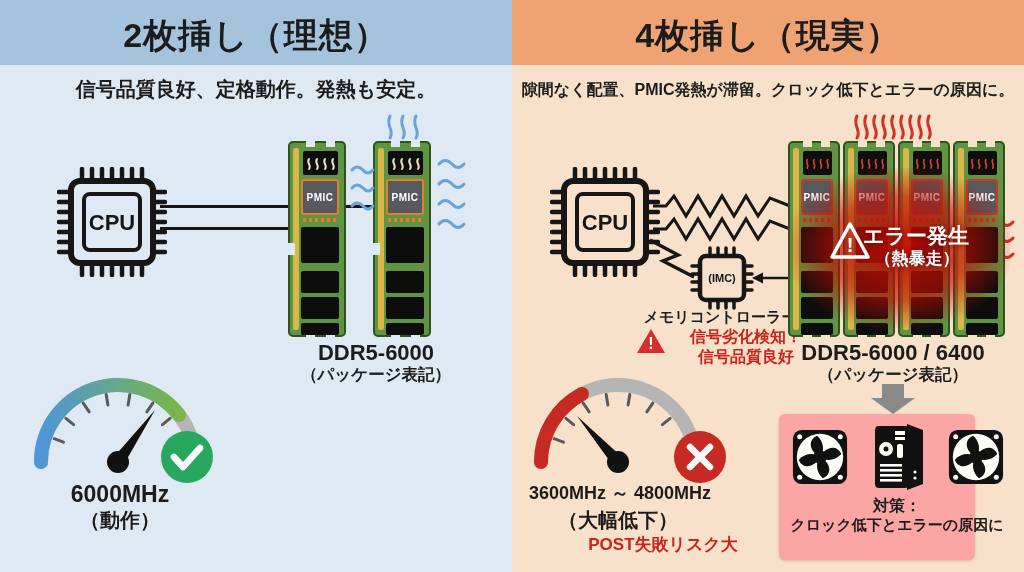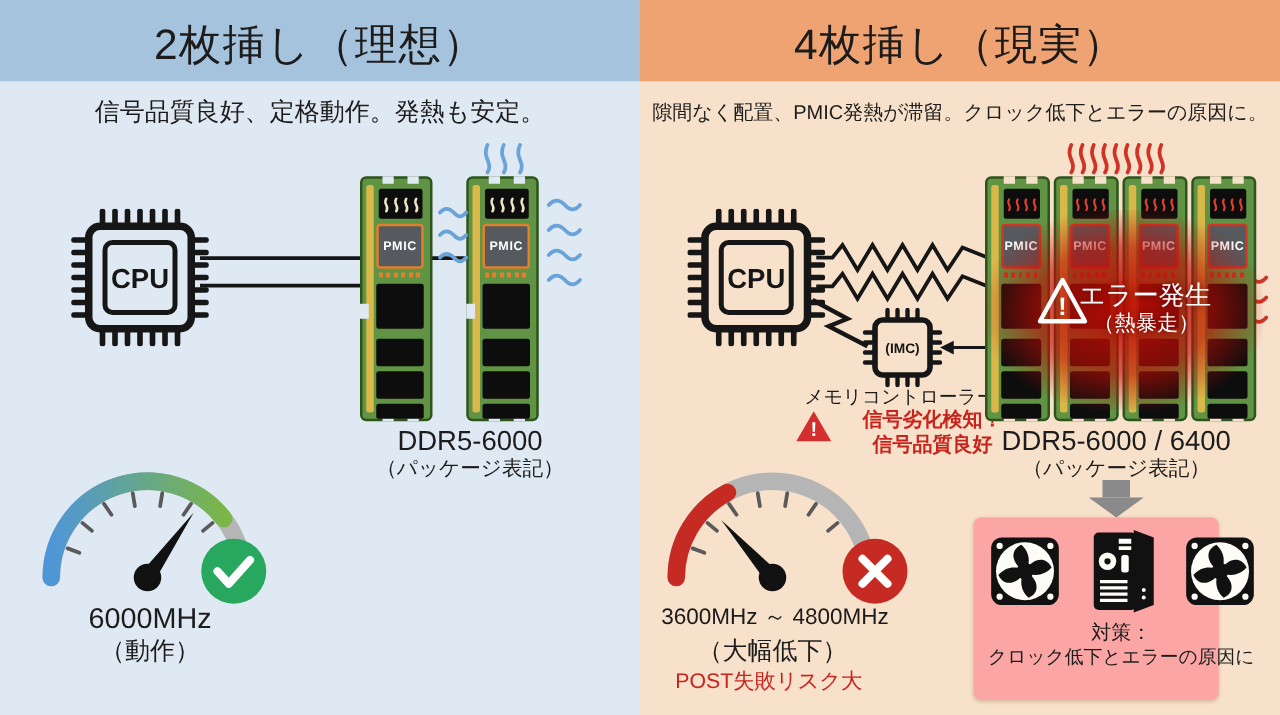--- a/index.html
+++ b/index.html
@@ -11,7 +11,7 @@
   .head{position:absolute;top:0;left:0;width:512px;height:65px;}
   #panel-left .head{background:#a6c3dd;}
   #panel-right .head{background:#f0a372;}
-  .t{position:absolute;font-weight:normal;color:#1c1c1c;text-align:center;white-space:nowrap;}
+  .t{position:absolute;font-weight:bold;color:#1c1c1c;text-align:center;white-space:nowrap;}
   .title{top:13px;left:0;width:512px;font-size:34px;letter-spacing:1px;}
   .overlay{position:absolute;left:0;top:0;width:512px;height:572px;pointer-events:none;}
   

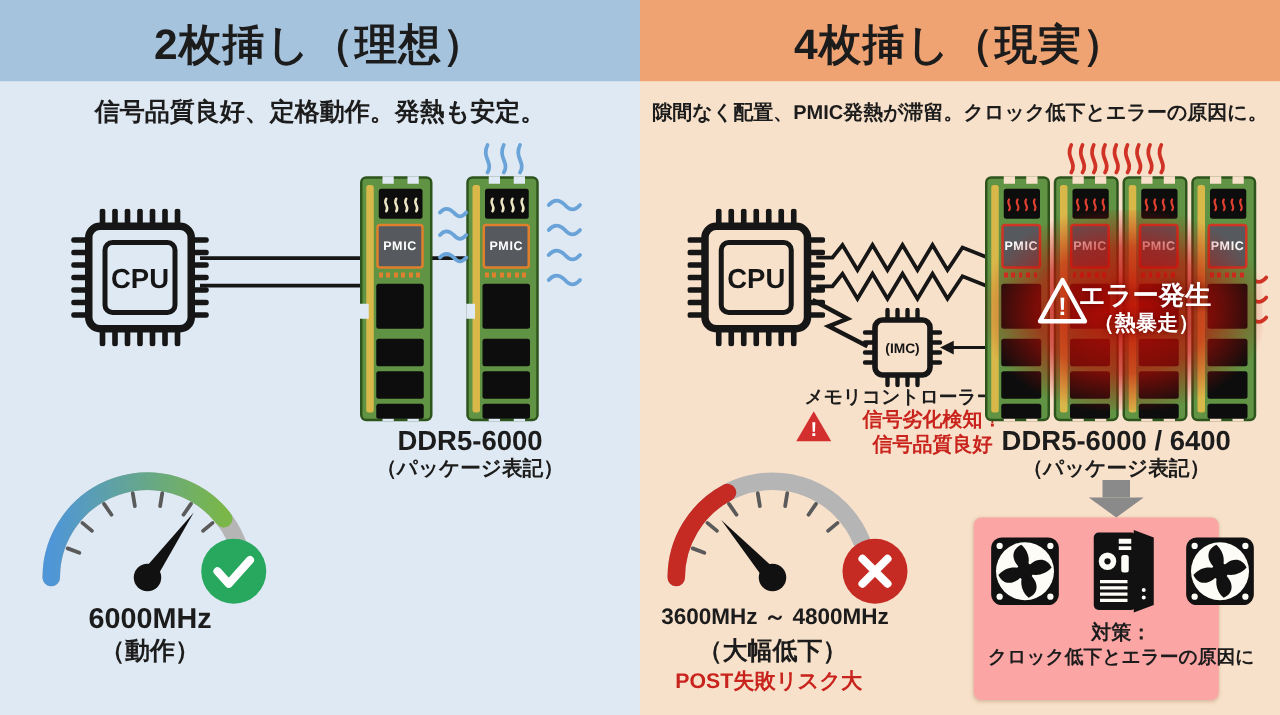--- a/index.html
+++ b/index.html
@@ -485,7 +485,7 @@
     </svg>
     <div class="t" style="top:481px;left:-12px;width:240px;font-size:18px;">3600MHz ～ 4800MHz</div>
     <div class="t" style="top:507px;left:0px;width:212px;font-size:20px;">（大幅低下）</div>
-    <div class="t red" style="top:533px;left:0px;width:206px;font-size:17px;">POST失敗リスク大</div>
+    <div class="t red" style="top:533px;left:0px;width:206px;font-size:17px;padding-left:48px;">POST失敗リスク大</div>
   </div>
 </div>
 

